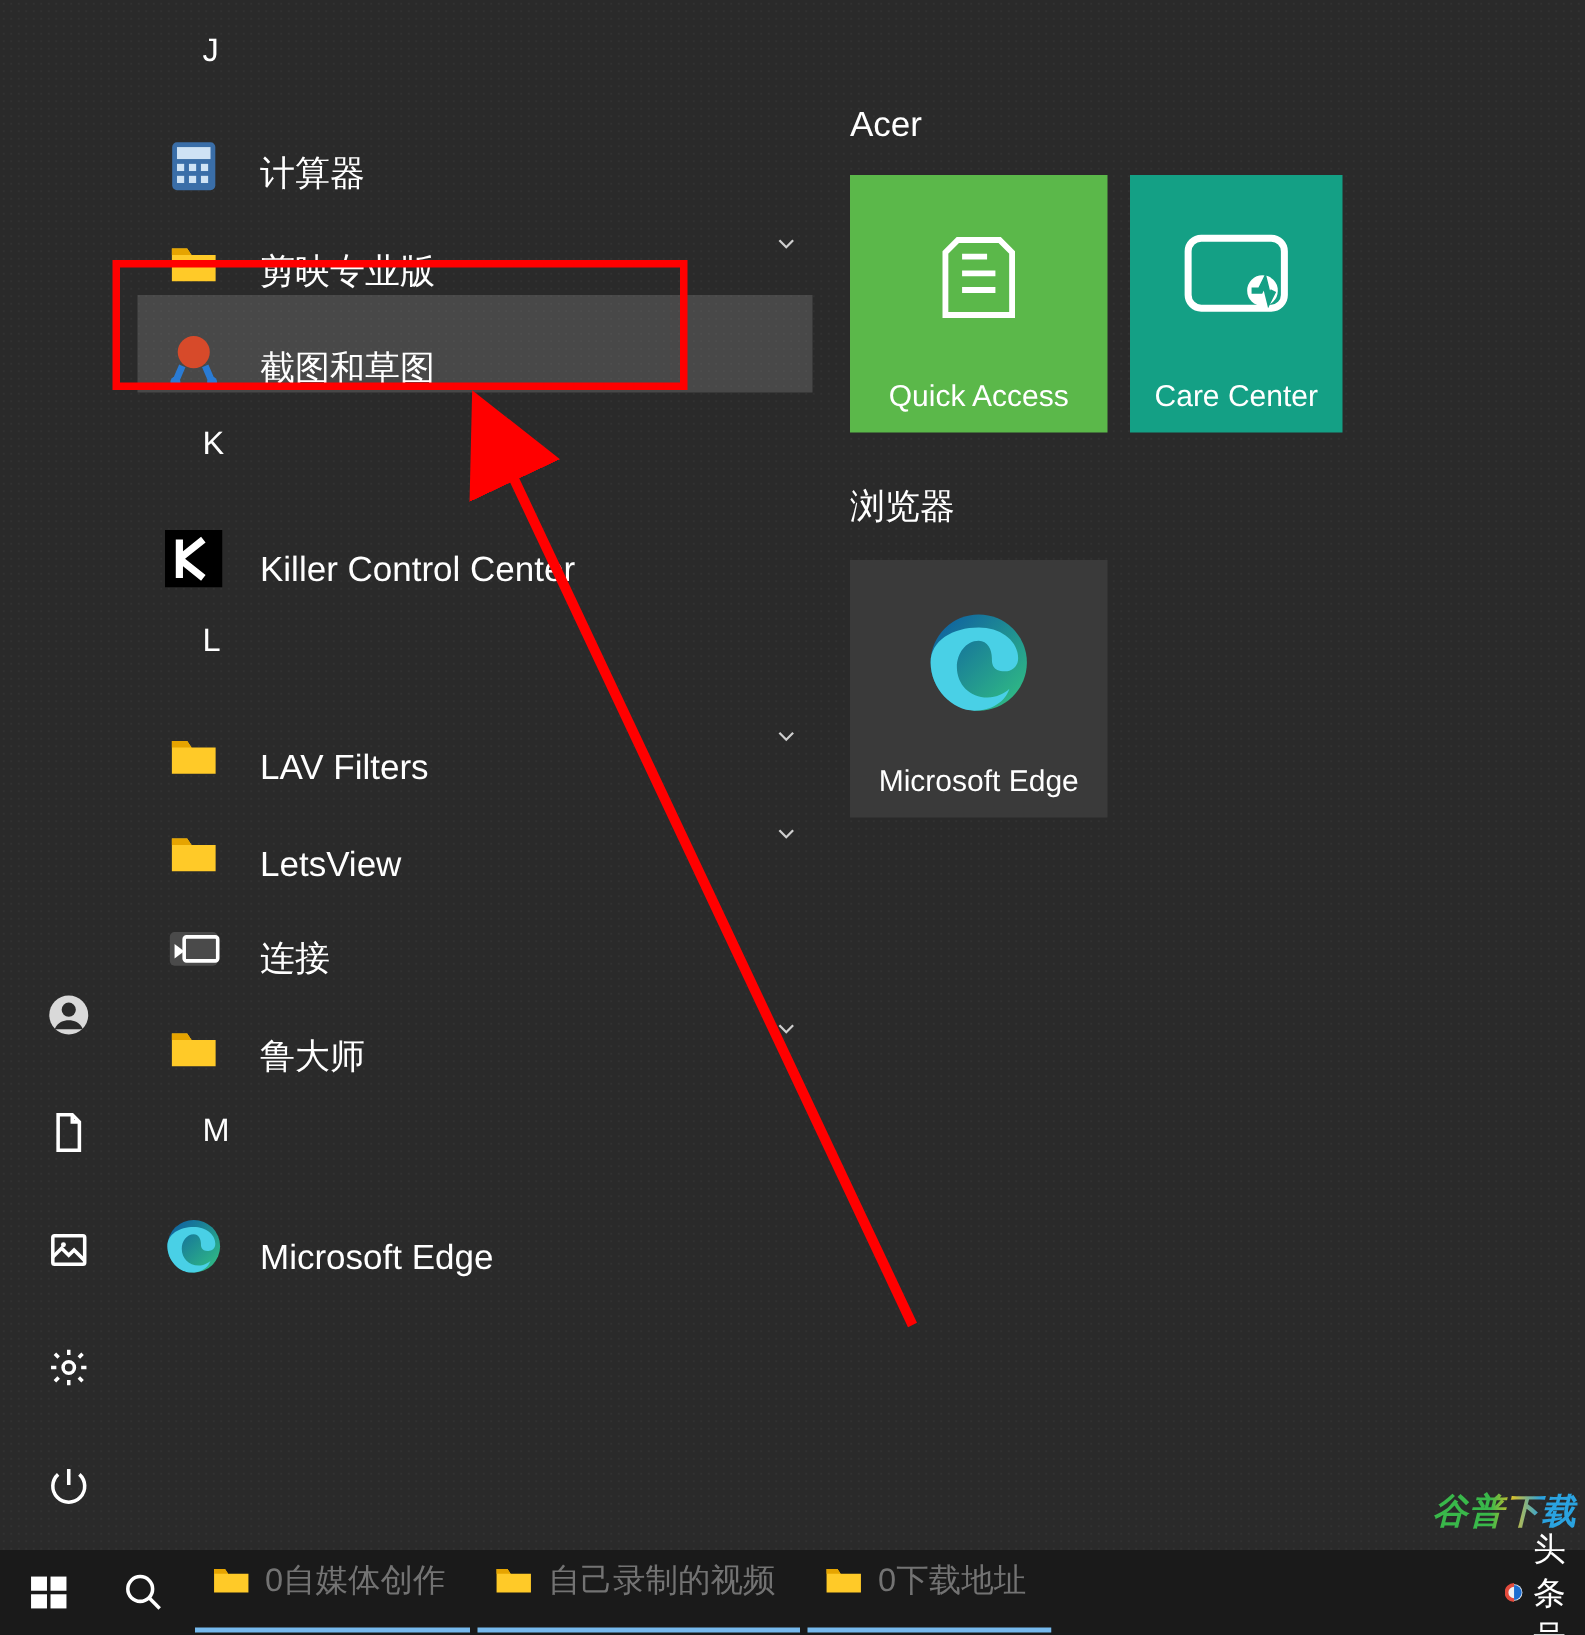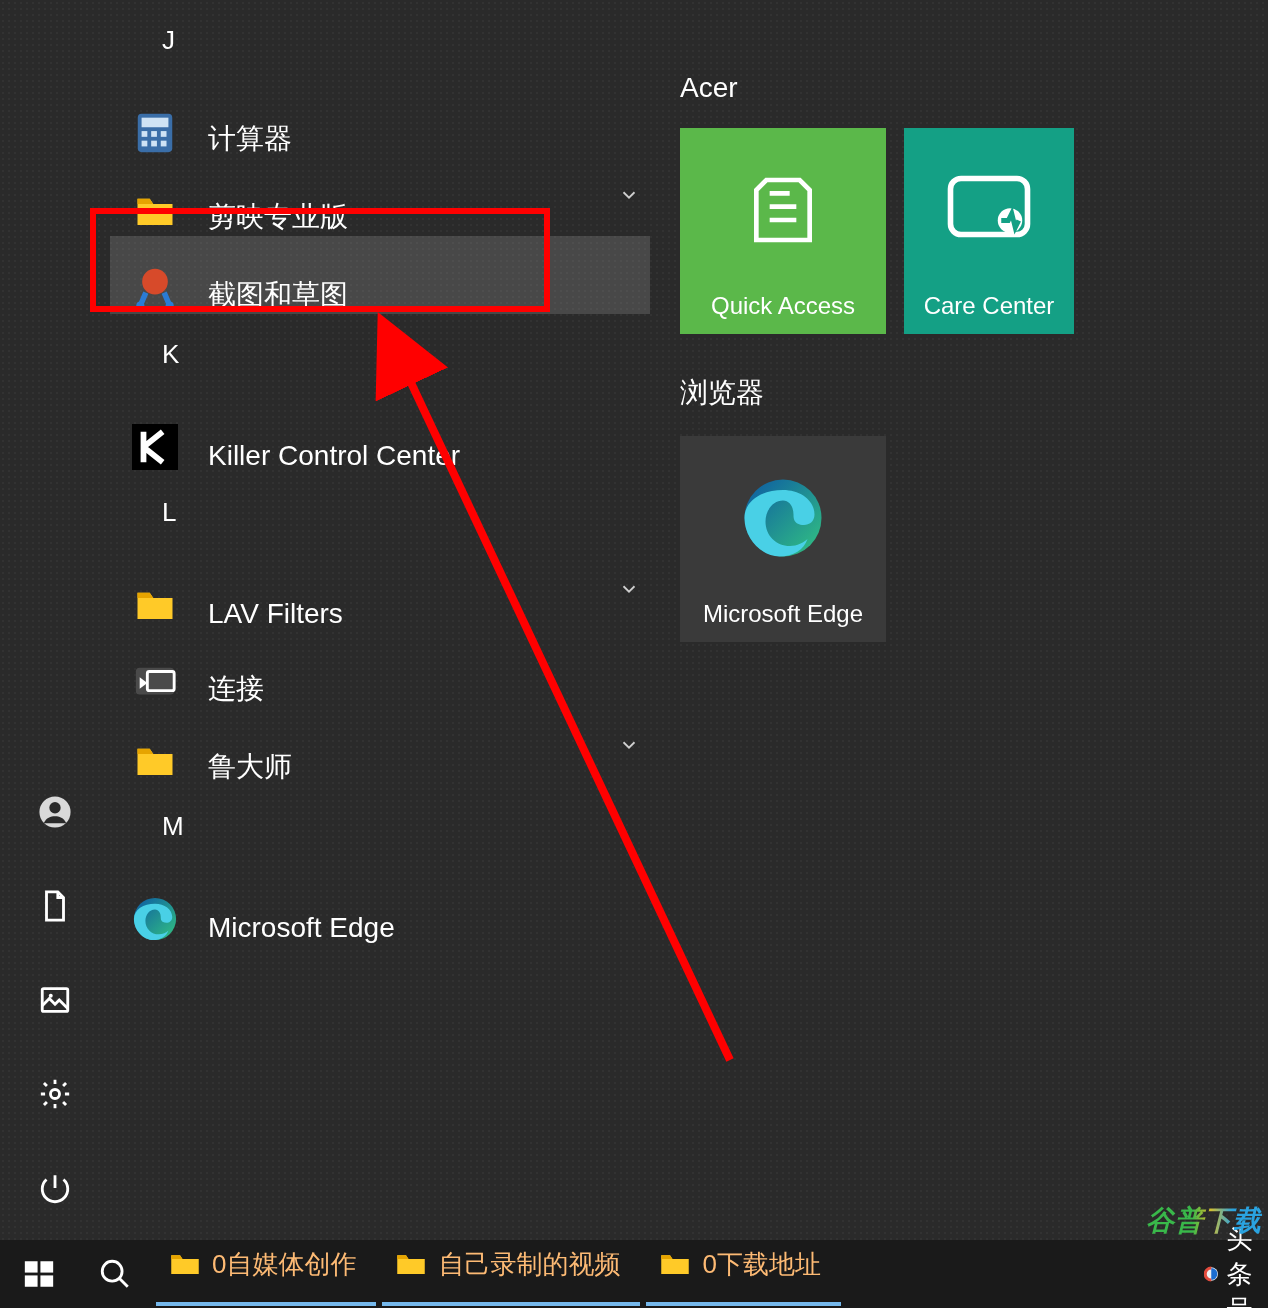--- a/index.html
+++ b/index.html
@@ -94,7 +94,7 @@
   .tile-group-title {
     font-size: 28px;
     margin-bottom: 24px;
-    margin-top: 12px;
+    margin-top: 24px;
   }
   .tile-row { display:flex; gap:18px; margin-bottom: 40px;}
   .tile {

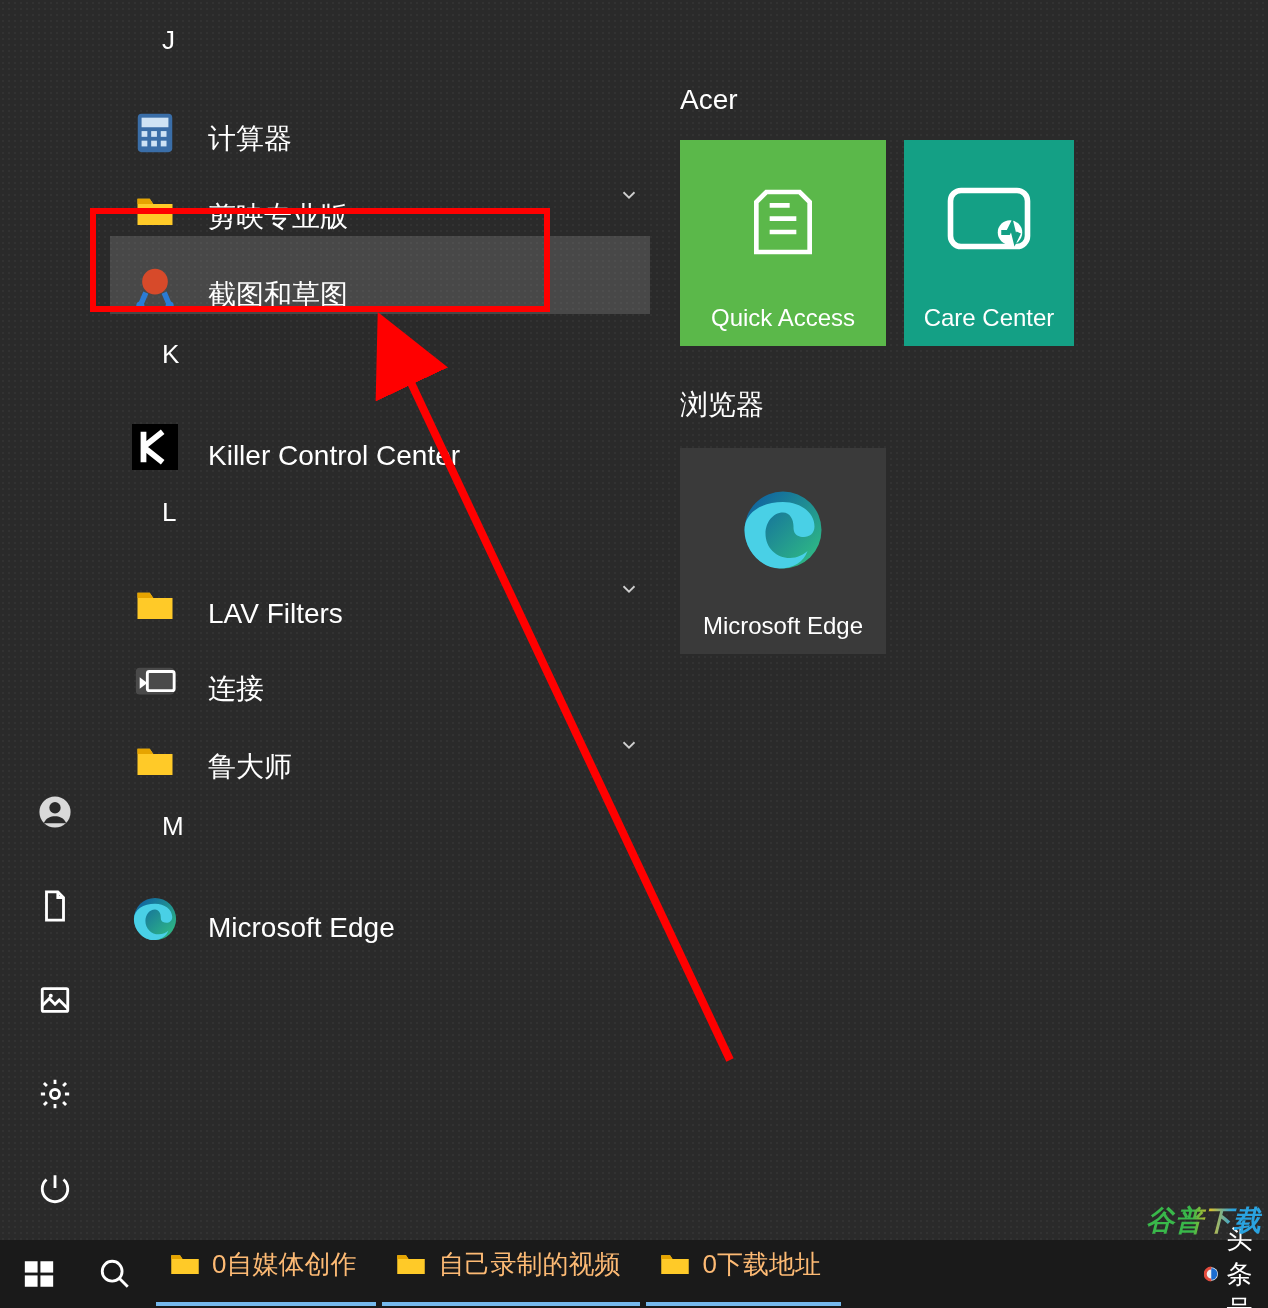--- a/index.html
+++ b/index.html
@@ -279,6 +279,18 @@
           </svg></span>
     </div>
 
+    <div class="app-item">
+      <span class="icon-box folder-icon">
+        <svg viewBox="0 0 24 24" width="48" height="42">
+            <path d="M2 5h7l2 3h11v12H2z" fill="#ffca28"></path>
+            <path d="M2 5h7l2 3H2z" fill="#e6a400"></path>
+          </svg>
+      </span>
+      <span>LetsView</span>
+      <span class="chevron"><svg viewBox="0 0 24 24">
+            <path d="M6 9l6 6 6-6"></path>
+          </svg></span>
+    </div>
 
     <div class="app-item">
       <span class="icon-box">

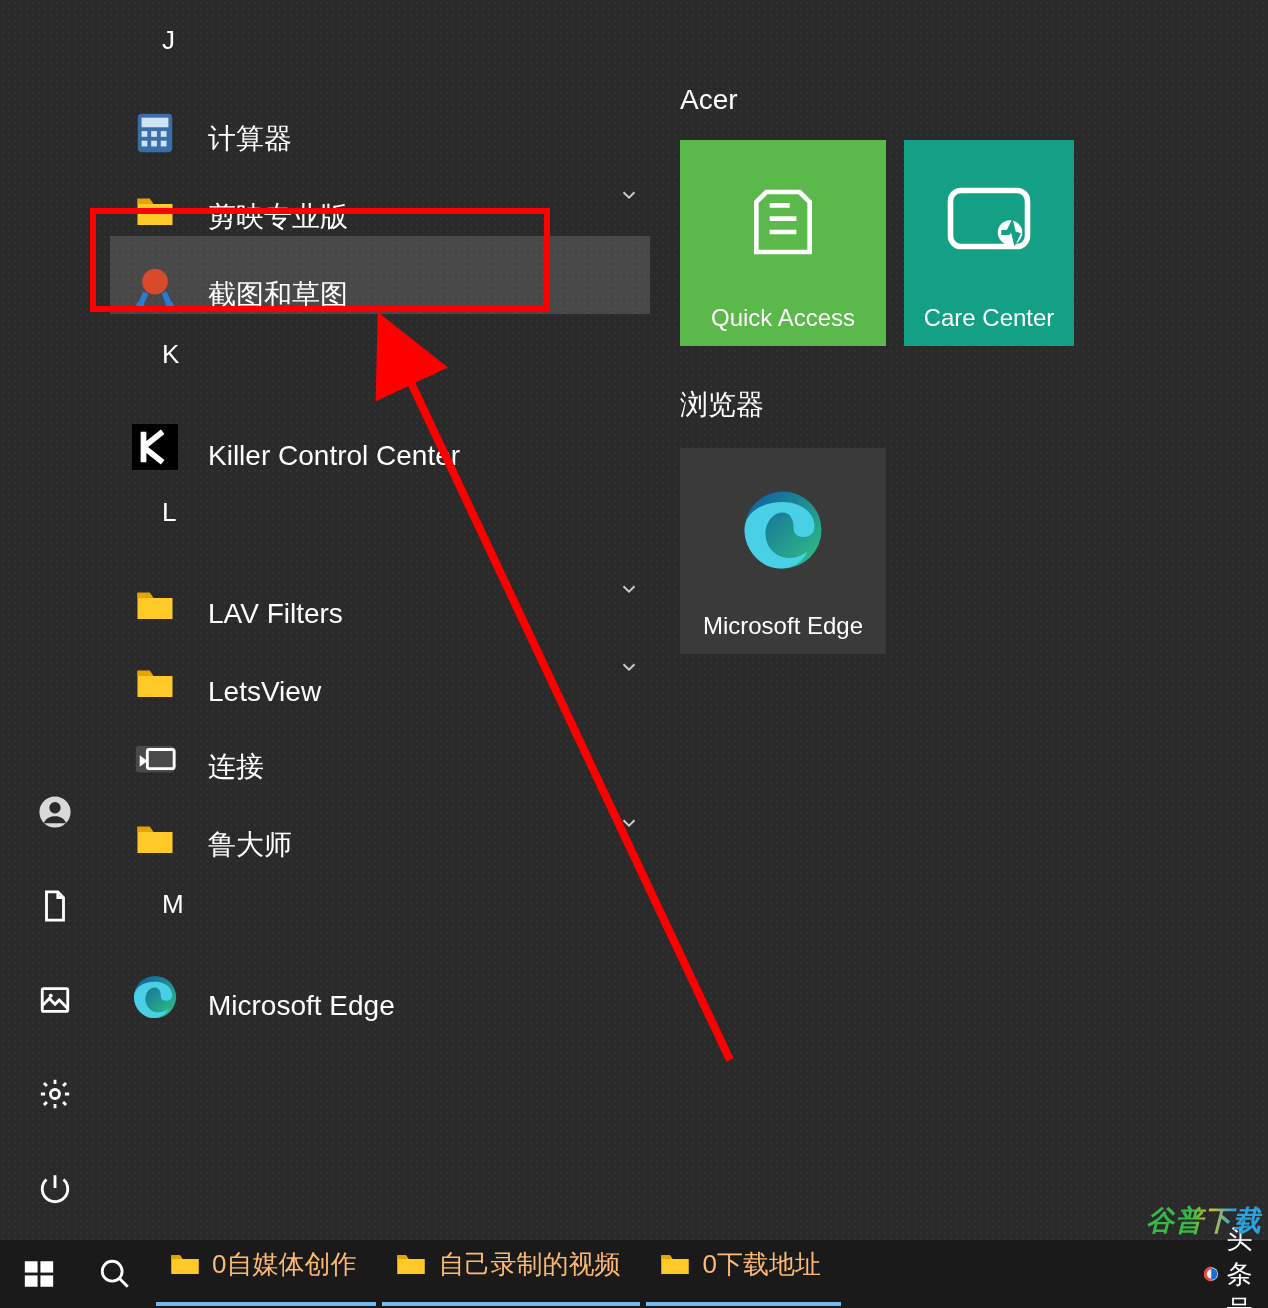--- a/index.html
+++ b/index.html
@@ -143,7 +143,7 @@
 
   .watermark {
     position:absolute;
-    right:6px; bottom:68px;
+    right:6px; bottom:80px;
     font-size:28px;
     font-style:italic;
     font-weight:bold;

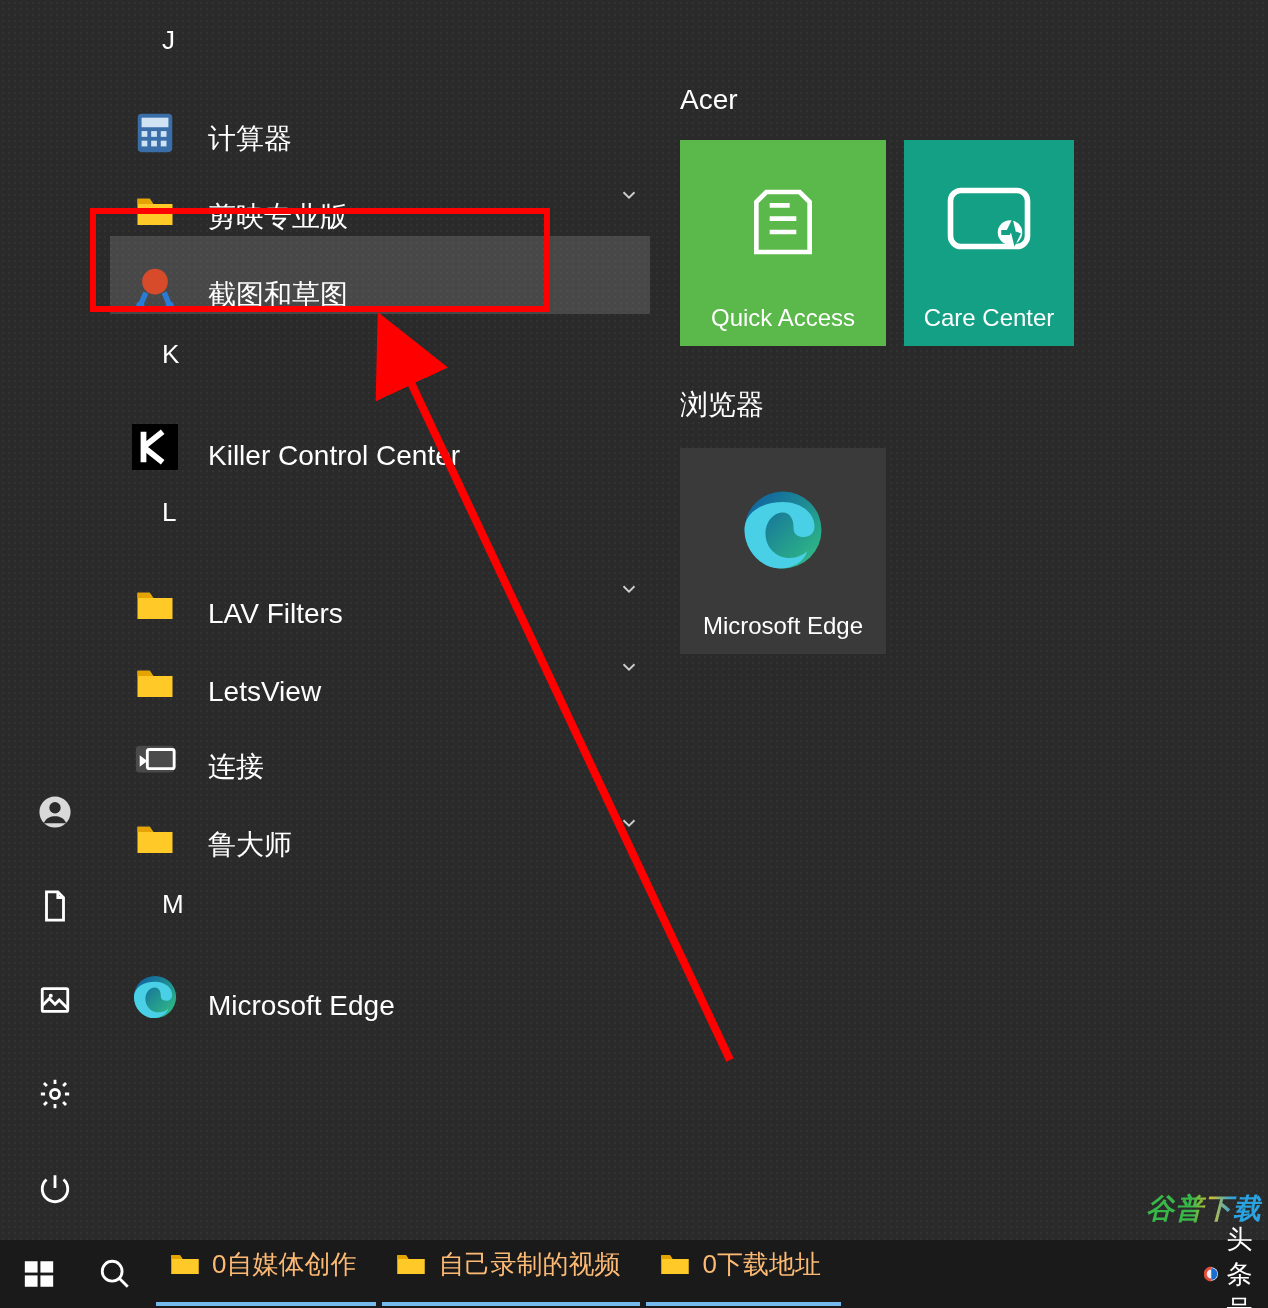--- a/index.html
+++ b/index.html
@@ -132,7 +132,7 @@
     padding: 0 20px 16px 14px;
     gap:12px;
     font-size:26px;
-    color:#fdba74;
+    color:#737373;
     border-bottom:4px solid #76b9ed;
     height:64px;
   }

